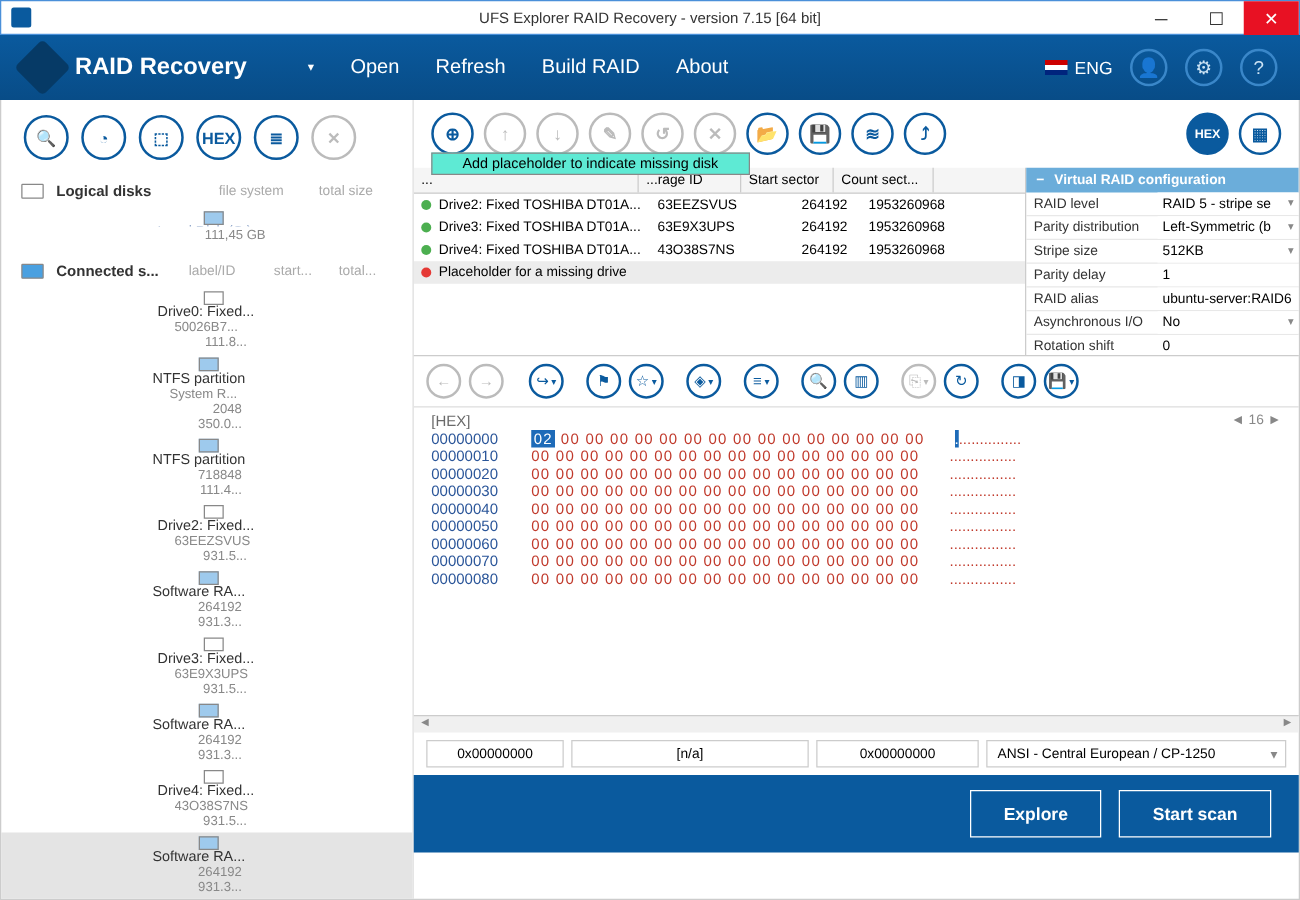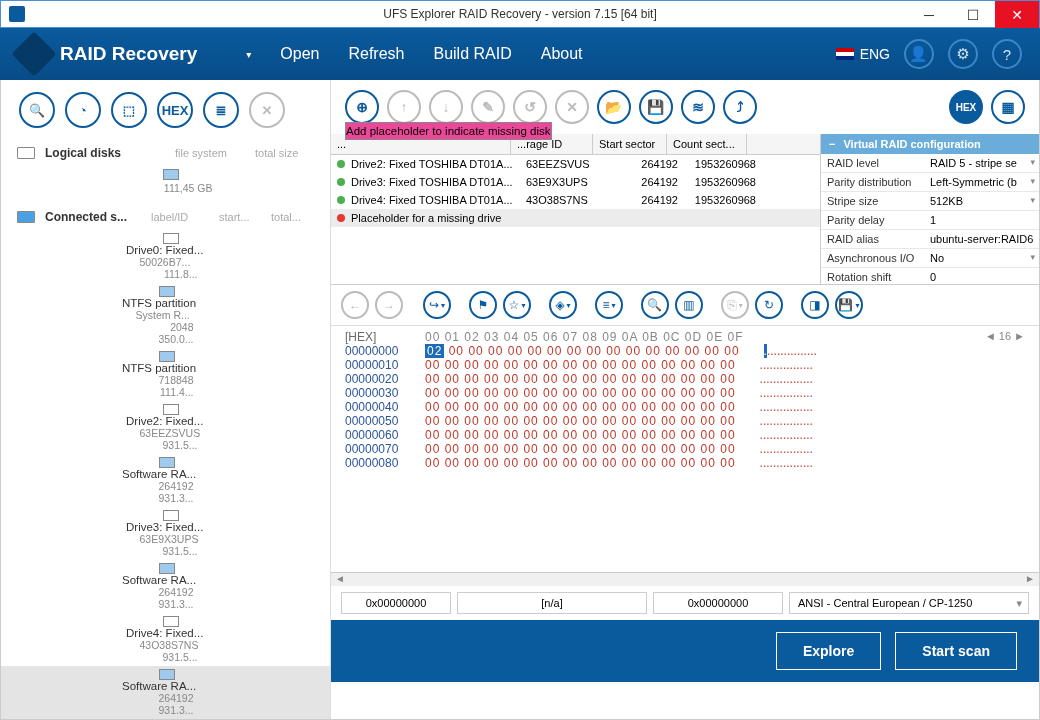--- a/index.html
+++ b/index.html
@@ -42,7 +42,7 @@
 .rtool { width:34px; height:34px; border:2px solid #0a5a9e; border-radius:50%; display:flex; align-items:center; justify-content:center; color:#0a5a9e; font-size:14px; font-weight:600; cursor:pointer; }
 .rtool.dis { border-color:#bbb; color:#bbb; }
 .rtool.solid { background:#0a5a9e; color:#fff; border-color:#0a5a9e; font-size:10px; }
-.tooltip { position:absolute; top:42px; left:14px; background:#ec4899; border:1px solid #888; padding:2px 0; font-size:11.5px; z-index:5; }
+.tooltip { position:absolute; top:42px; left:14px; background:#5eead4; border:1px solid #888; padding:2px 24px; font-size:11.5px; z-index:5; }
 .rp-split { flex:1; display:flex; overflow:hidden; }
 .storage-tbl { flex:1; font-size:11px; }
 .st-hdr { display:flex; background:#f5f5f5; border-bottom:1px solid #ccc; }

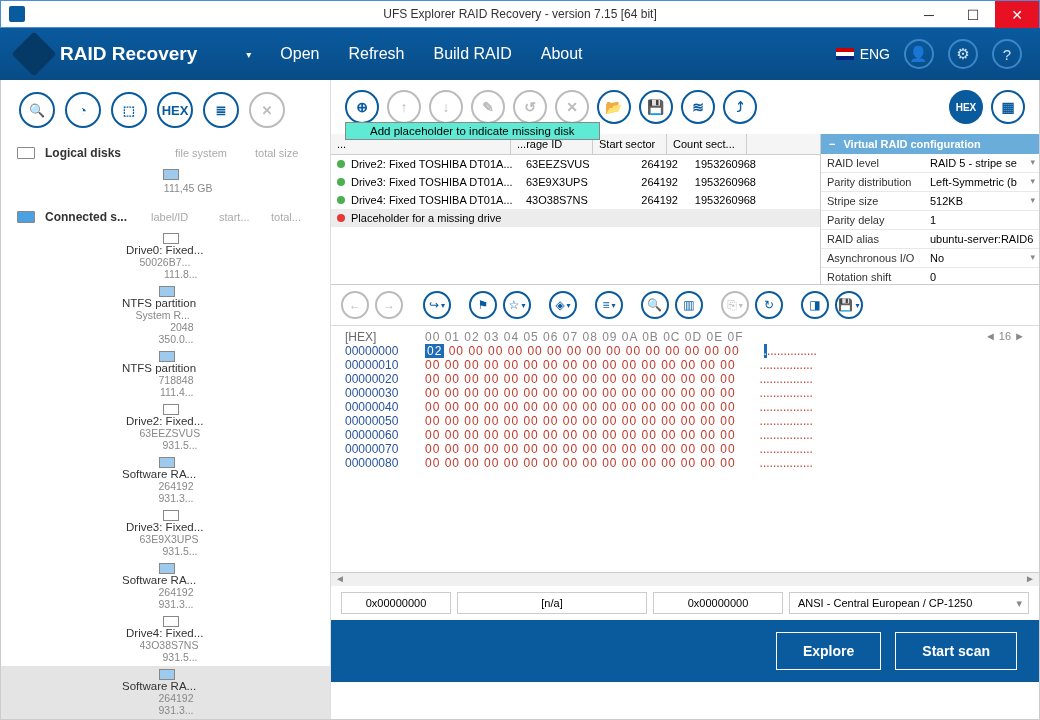--- a/index.html
+++ b/index.html
@@ -338,7 +338,6 @@
       <div class="hex-body">
         <div class="hex-hdr-row">
           <div class="hx-off">[HEX]</div>
-          <div class="hx-cols">00 01 02 03 04 05 06 07 08 09 0A 0B 0C 0D 0E 0F</div>
           <div class="hx-nav">◄  16  ►</div>
         </div>
         <div id="hex-lines">

